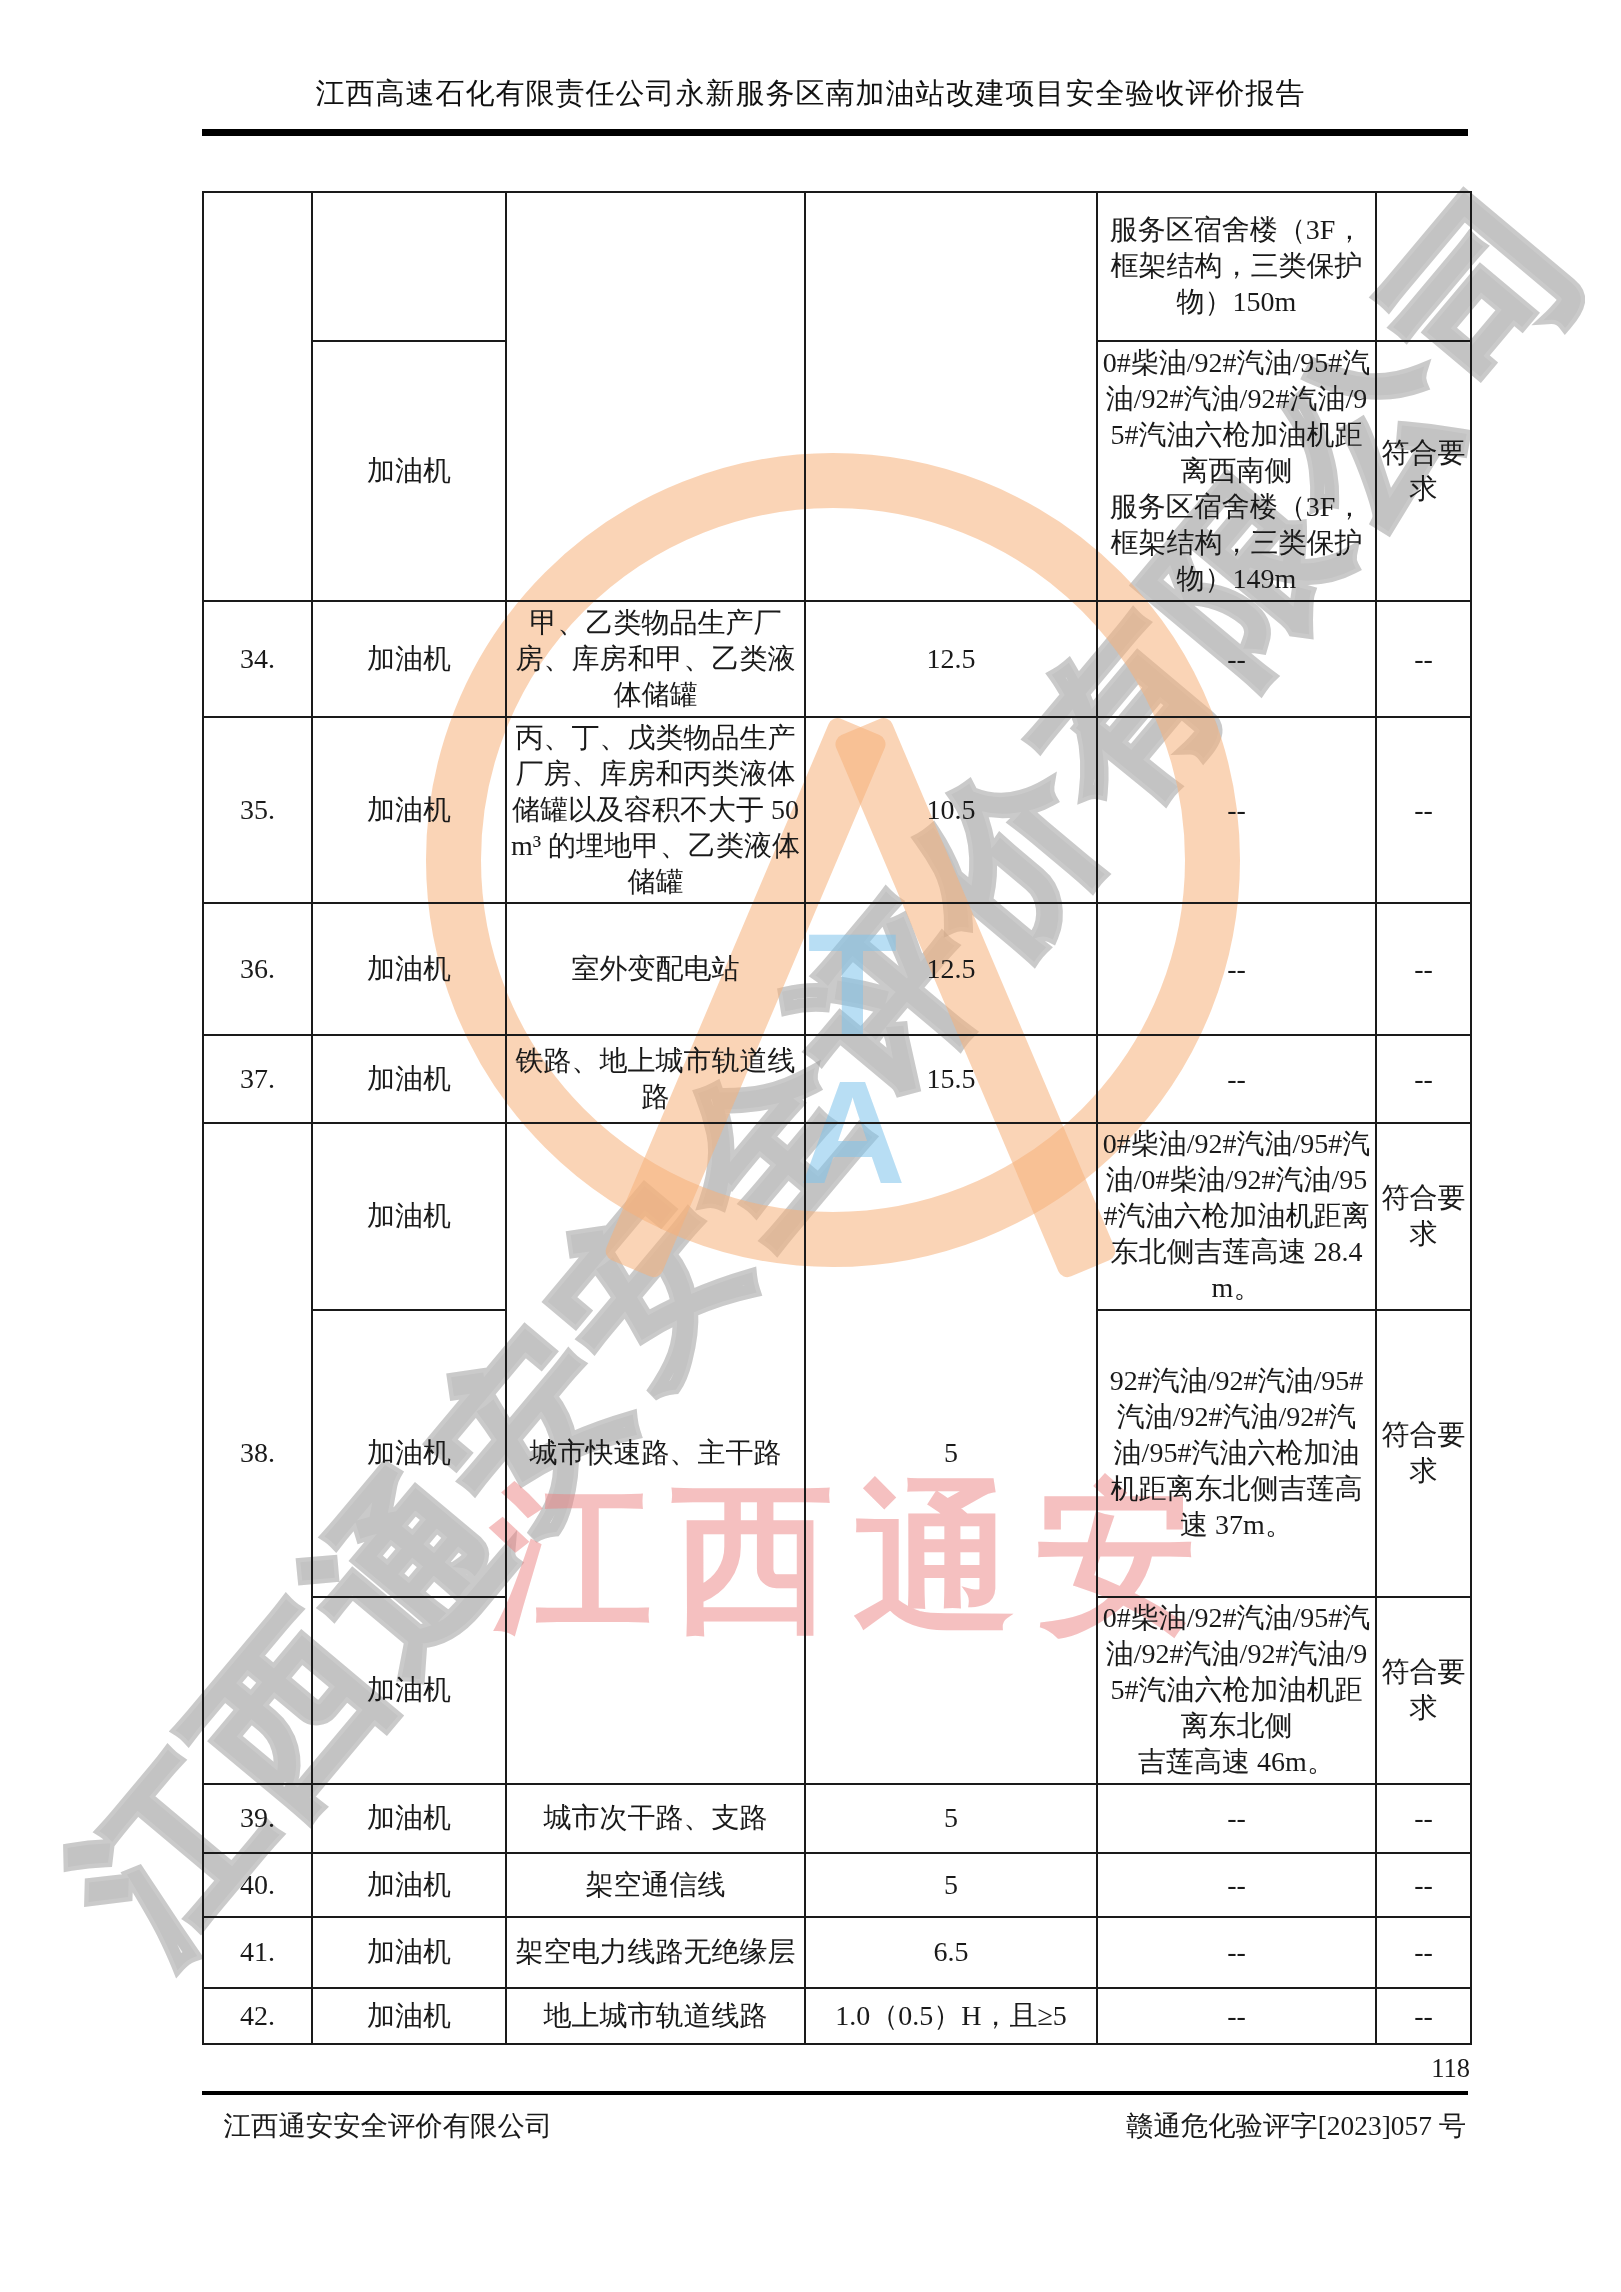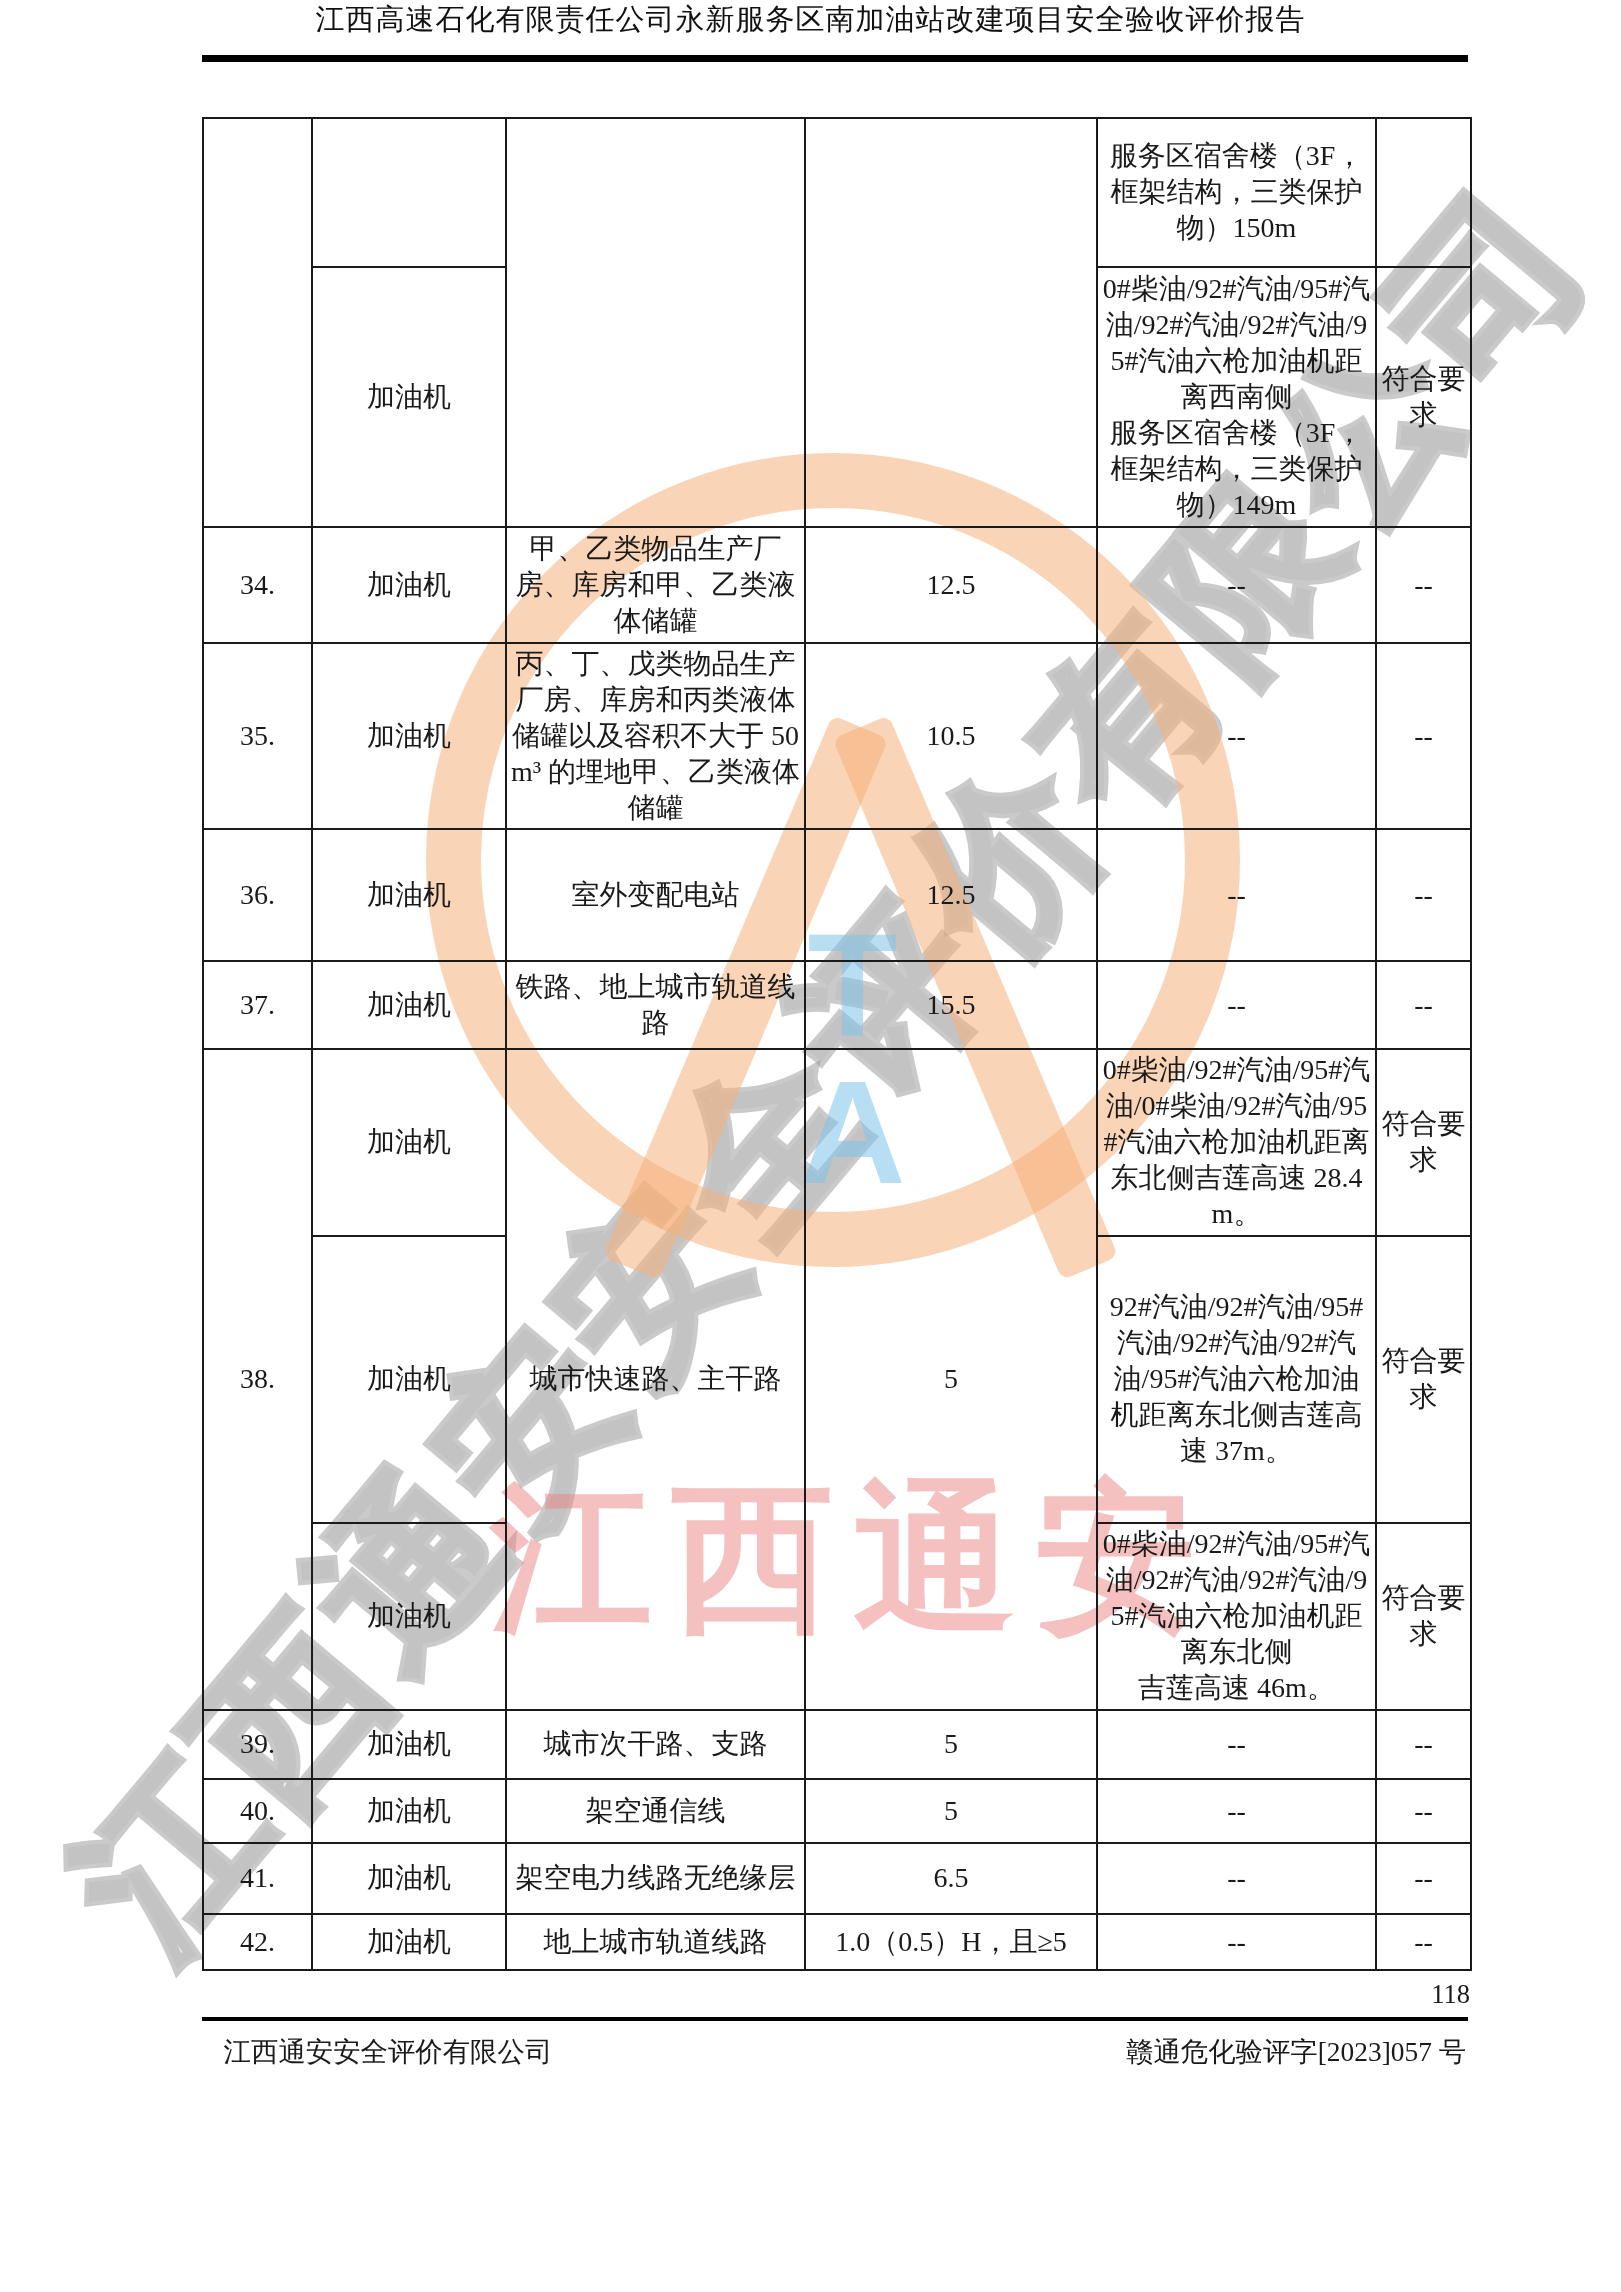--- a/index.html
+++ b/index.html
@@ -43,7 +43,7 @@
   
   .content{position:relative;z-index:1;}
   .hdr{
-    text-align:center;font-size:29px;letter-spacing:1px;color:#111;
+    padding-top:74px;text-align:center;font-size:29px;letter-spacing:1px;color:#111;
   }
   .hdr-rule{width:1266px;height:6.9px;background:#000;margin:14.7px 0 0 202px;}
   table.clr{

